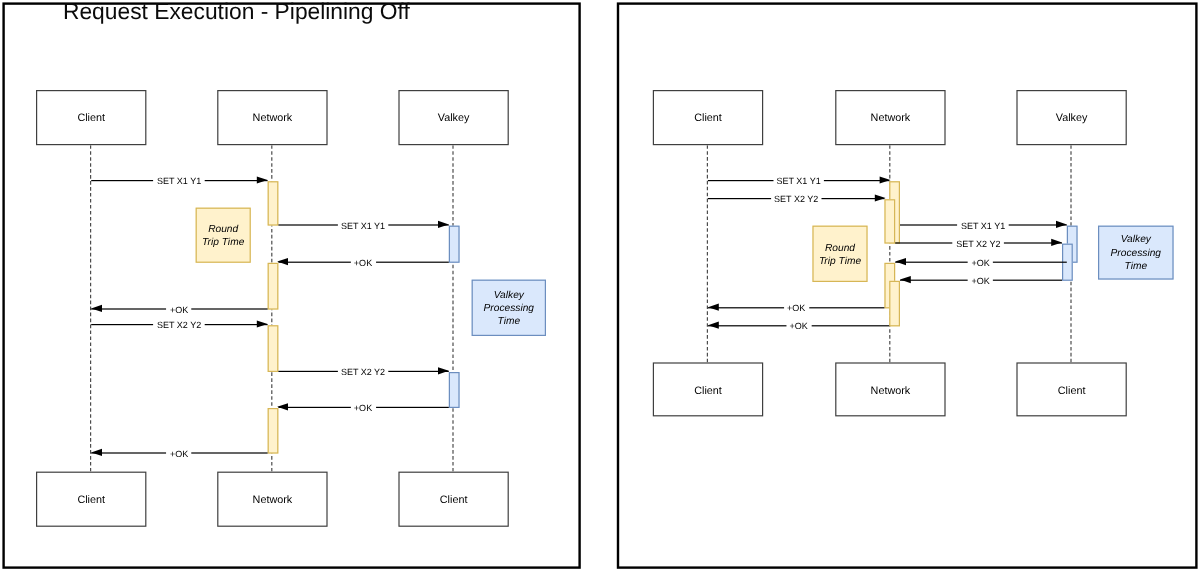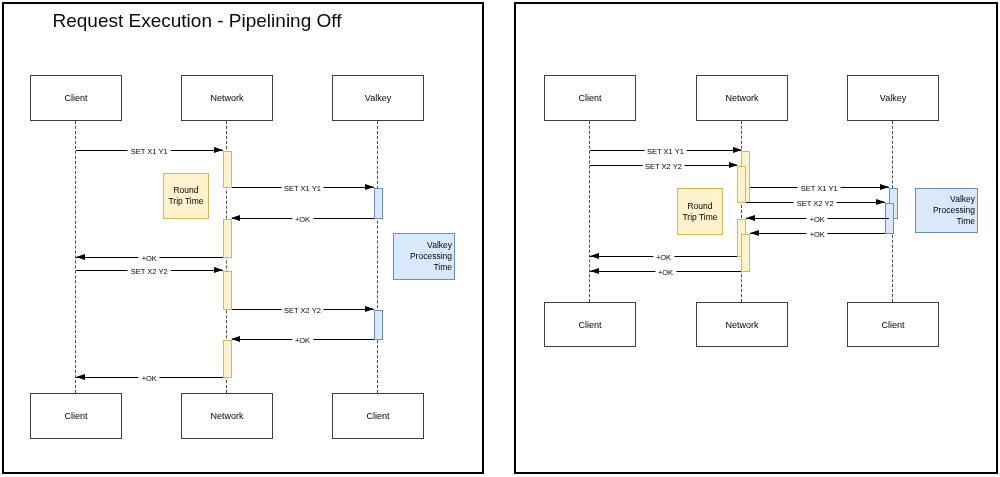--- a/index.html
+++ b/index.html
@@ -32,7 +32,7 @@
 <div class="stage">
 
   <div class="panel" style="left:2px;top:2px;width:482px;height:472px;"></div>
-  <div class="ptitle" style="left:2px;top:10px;width:390px;">Request Execution - Pipelining Off</div>
+  <div class="ptitle" style="left:2px;top:0;width:390px;">Request Execution - Pipelining Off</div>
 
   <div class="lifeline" style="left:75.4px;top:121px;height:272px;"></div>
   <div class="lifeline" style="left:226.4px;top:121px;height:272px;"></div>

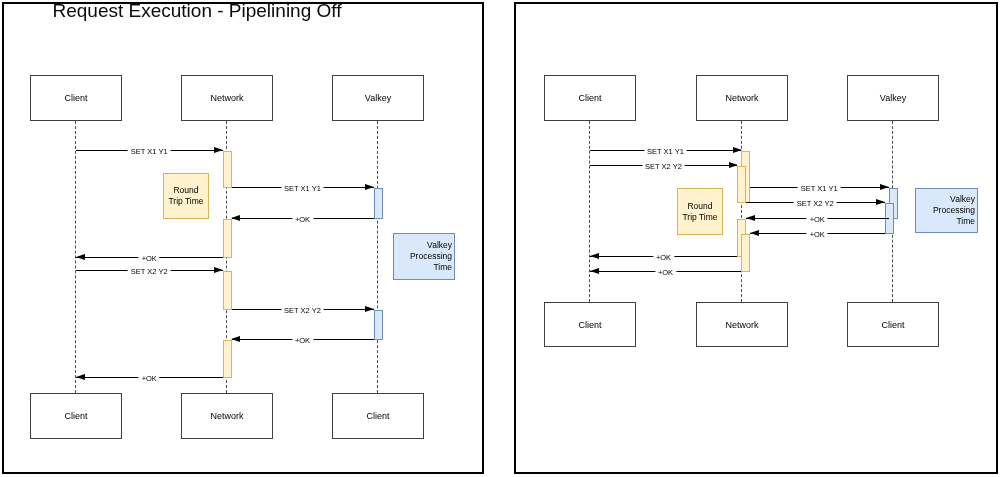--- a/index.html
+++ b/index.html
@@ -15,7 +15,7 @@
   .bar.yellow{background:var(--yellow-fill,#FFF2CC);border:1px solid var(--yellow-stroke,#D6B656);}
   .bar.blue{background:var(--blue-fill,#DAE8FC);border:1px solid var(--blue-stroke,#6C8EBF);}
   .note{position:absolute;display:flex;align-items:center;justify-content:center;text-align:center;
-        font-size:8.5px;line-height:11px;padding:2px;}
+        font-size:8.5px;line-height:11px;padding:2px;font-style:italic;}
   .note.yellow{background:var(--yellow-fill,#FFF2CC);border:1.3px solid var(--yellow-stroke,#D6B656);}
   .note.blue{background:var(--blue-fill,#DAE8FC);border:1.3px solid var(--blue-stroke,#6C8EBF);text-align:right;}
   .msg{position:absolute;height:0;}

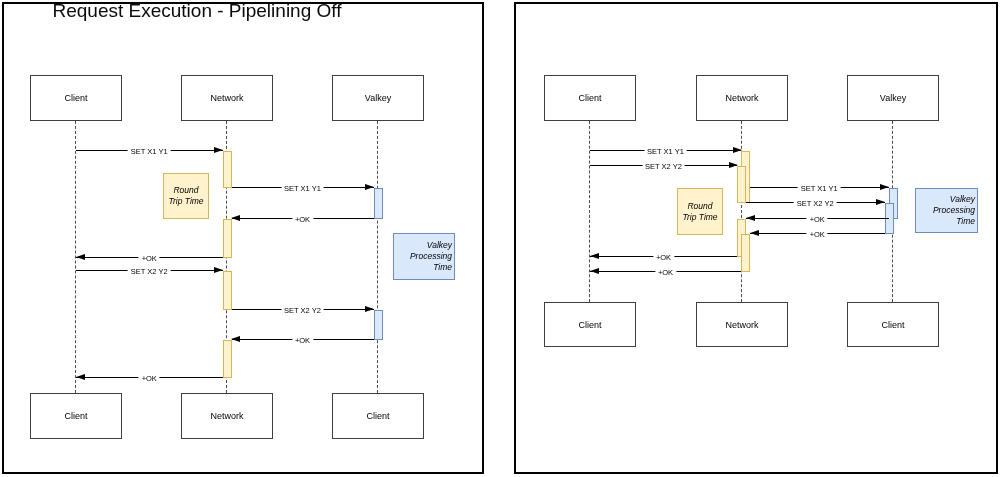--- a/index.html
+++ b/index.html
@@ -17,7 +17,7 @@
   .note{position:absolute;display:flex;align-items:center;justify-content:center;text-align:center;
         font-size:8.5px;line-height:11px;padding:2px;font-style:italic;}
   .note.yellow{background:var(--yellow-fill,#FFF2CC);border:1.3px solid var(--yellow-stroke,#D6B656);}
-  .note.blue{background:var(--blue-fill,#DAE8FC);border:1.3px solid var(--blue-stroke,#6C8EBF);text-align:right;}
+  .note.blue{background:var(--blue-fill,#DAE8FC);border:1.3px solid var(--blue-stroke,#6C8EBF);}
   .msg{position:absolute;height:0;}
   .mline{position:absolute;left:0;right:0;top:-0.65px;border-top:1.3px solid #000;}
   .ah{position:absolute;width:0;height:0;top:-3.6px;border-top:3.5px solid transparent;border-bottom:3.5px solid transparent;}

